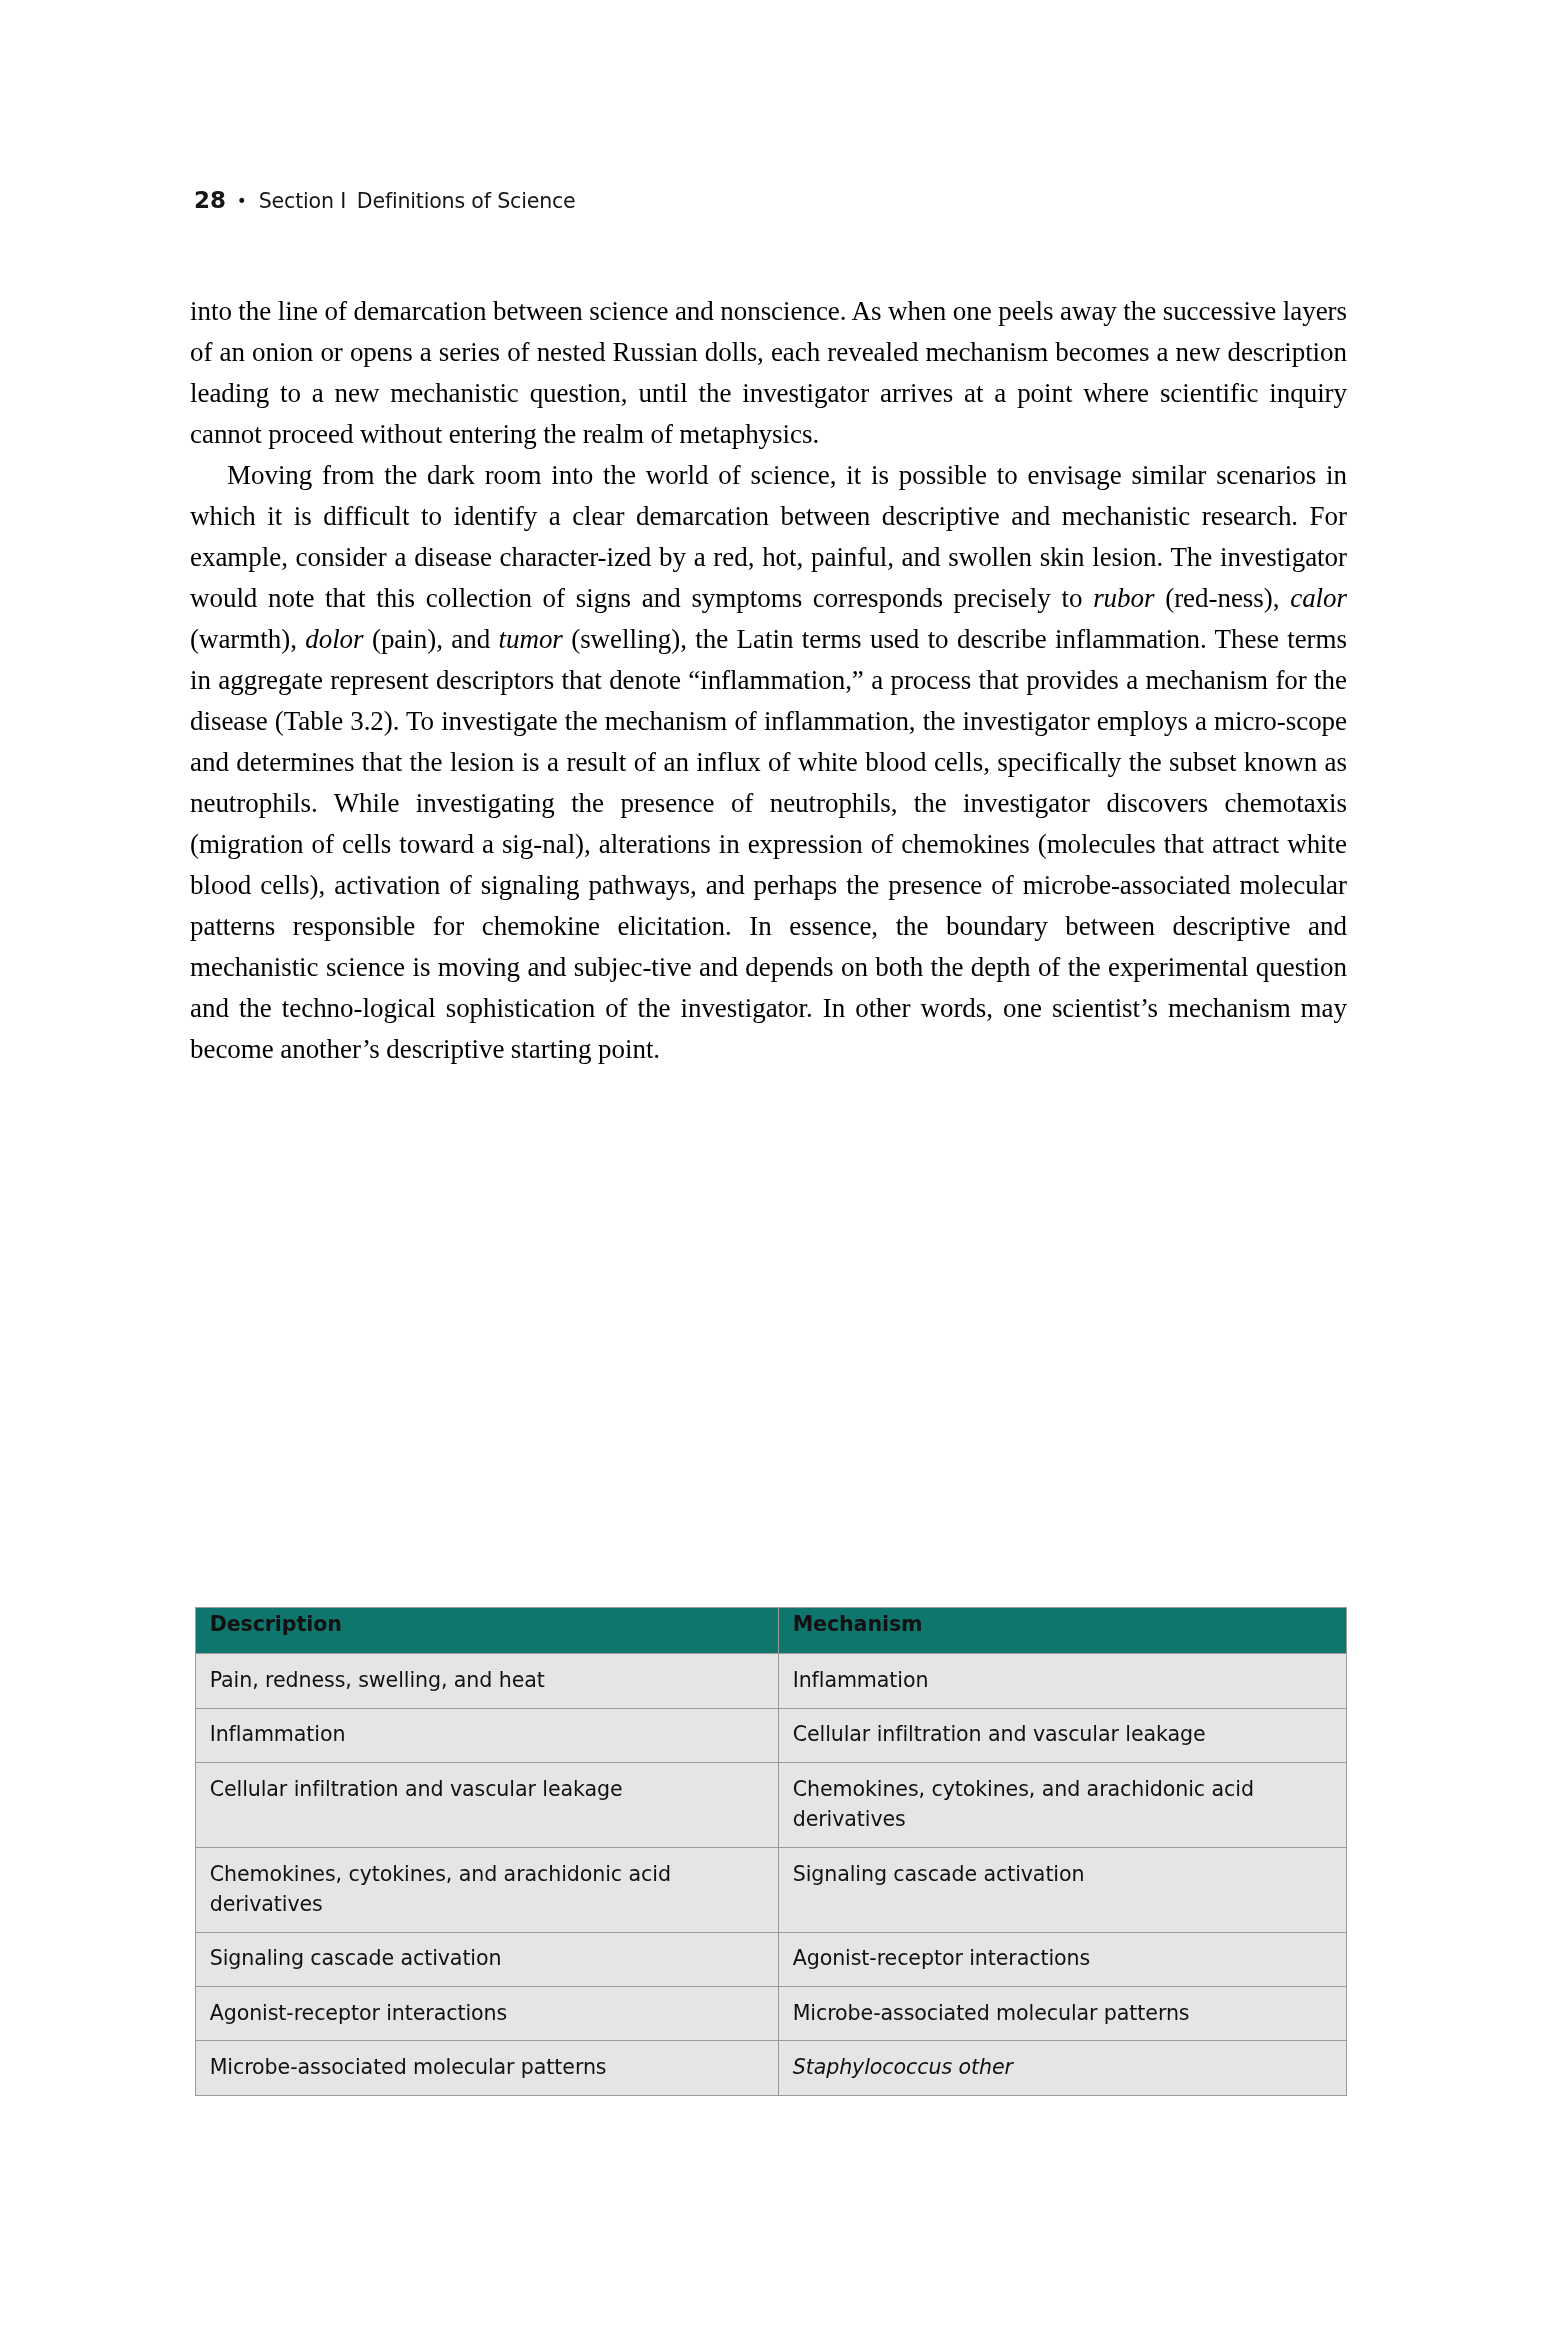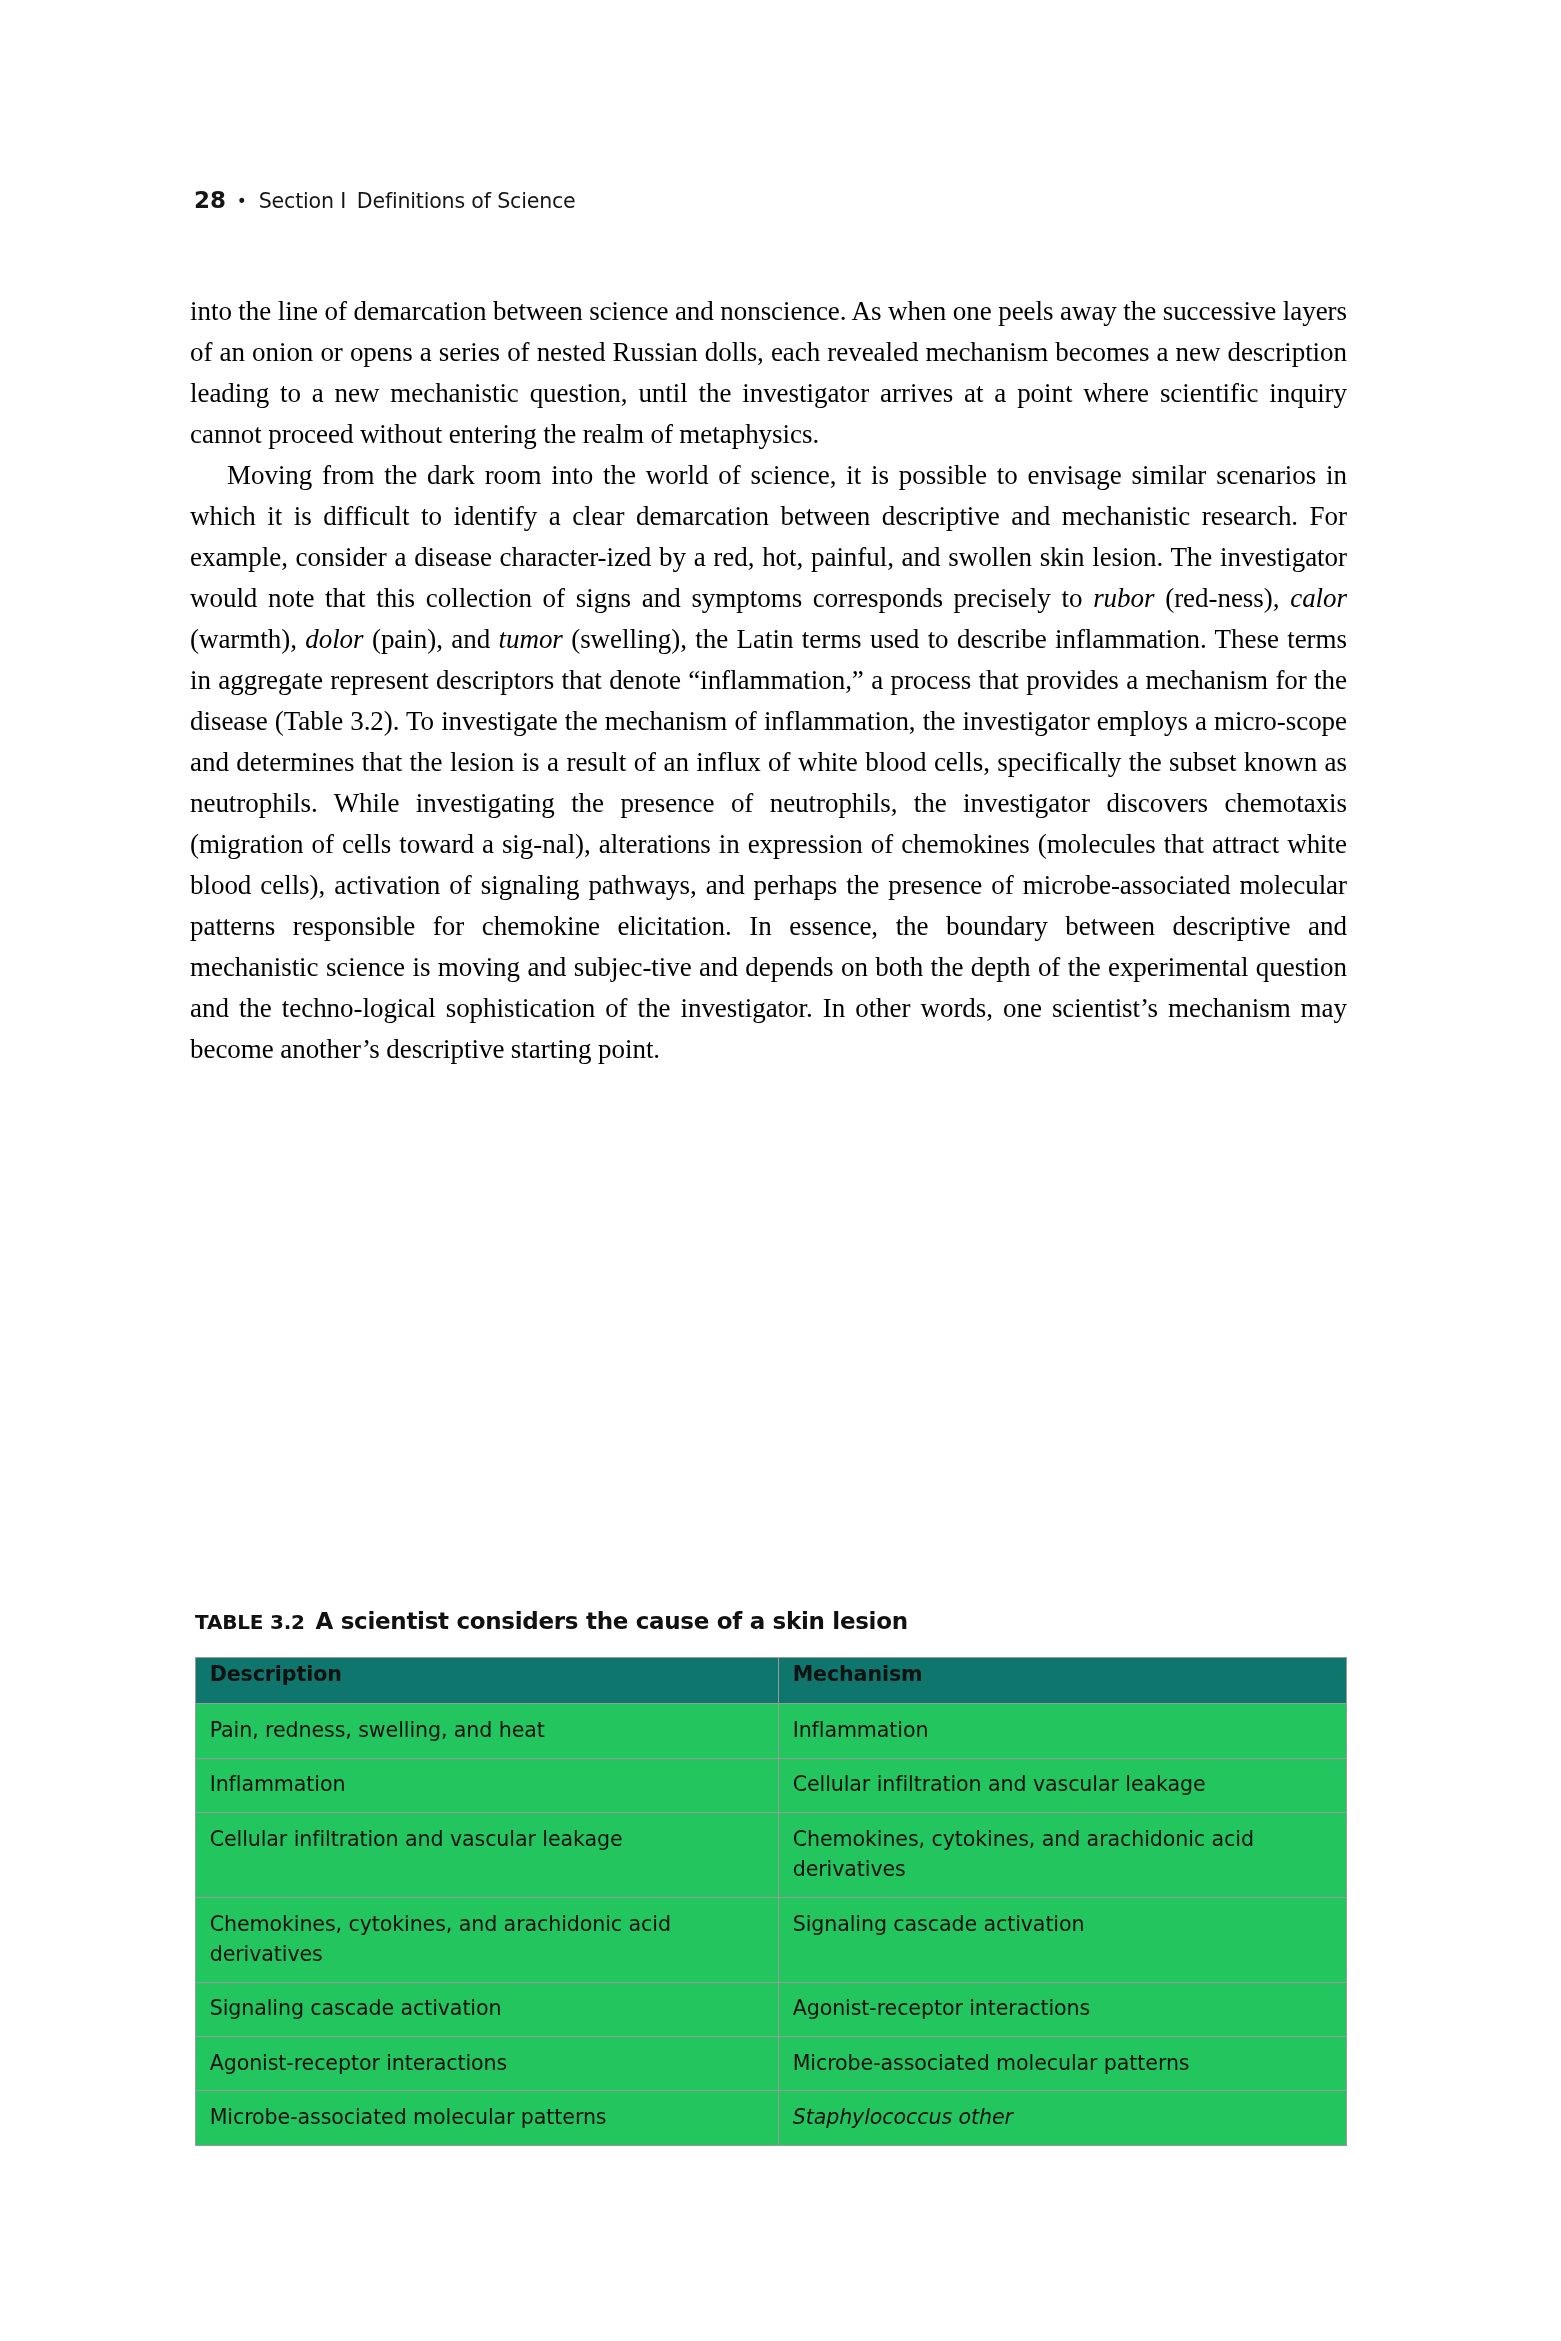--- a/index.html
+++ b/index.html
@@ -142,9 +142,6 @@
   </div>
 
   <div class="table-block">
-    <div class="table-caption">
-      <span class="tbl-label">TABLE 3.2</span><span class="tbl-title">A scientist considers the cause of a skin lesion</span>
-    </div>
 
     <table class="data-table">
       <colgroup>

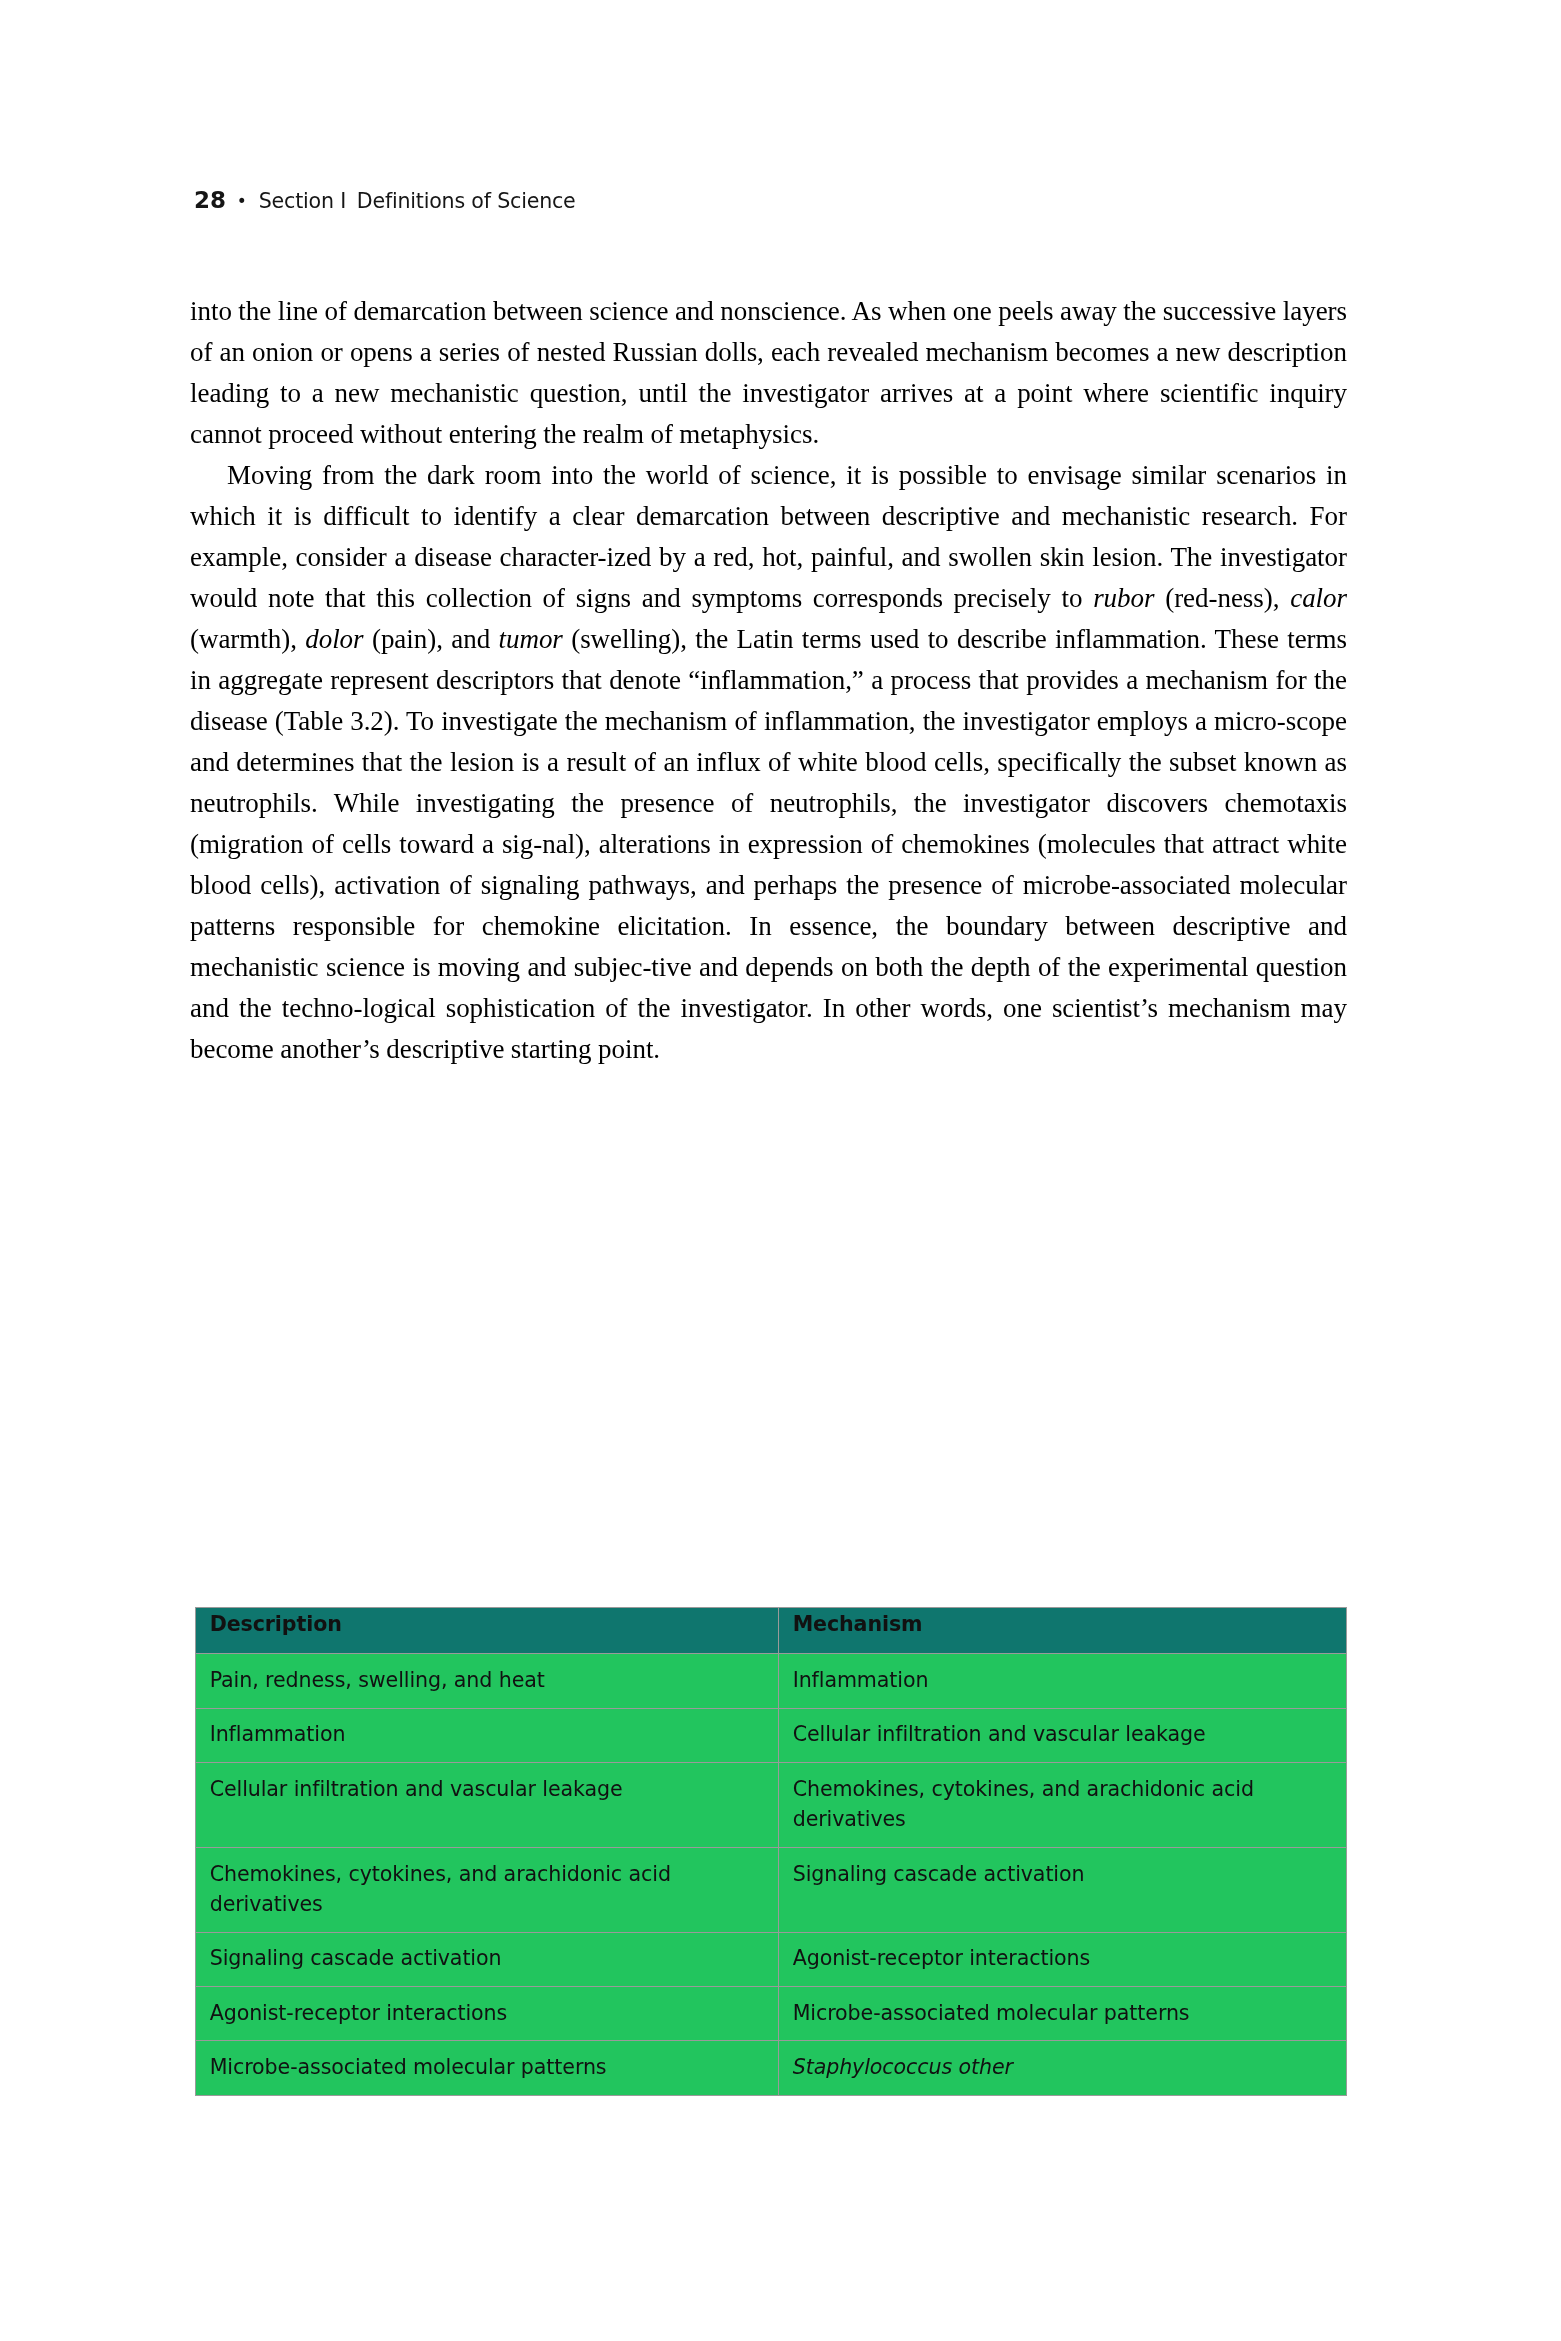--- a/index.html
+++ b/index.html
@@ -120,7 +120,7 @@
     padding-bottom: 13.7px;
   }
   table.data-table tbody td {
-    background: #22c55e;
+    background: #e5e5e5;
     font-weight: normal;
   }
   table.data-table tbody td.italic-cell {

